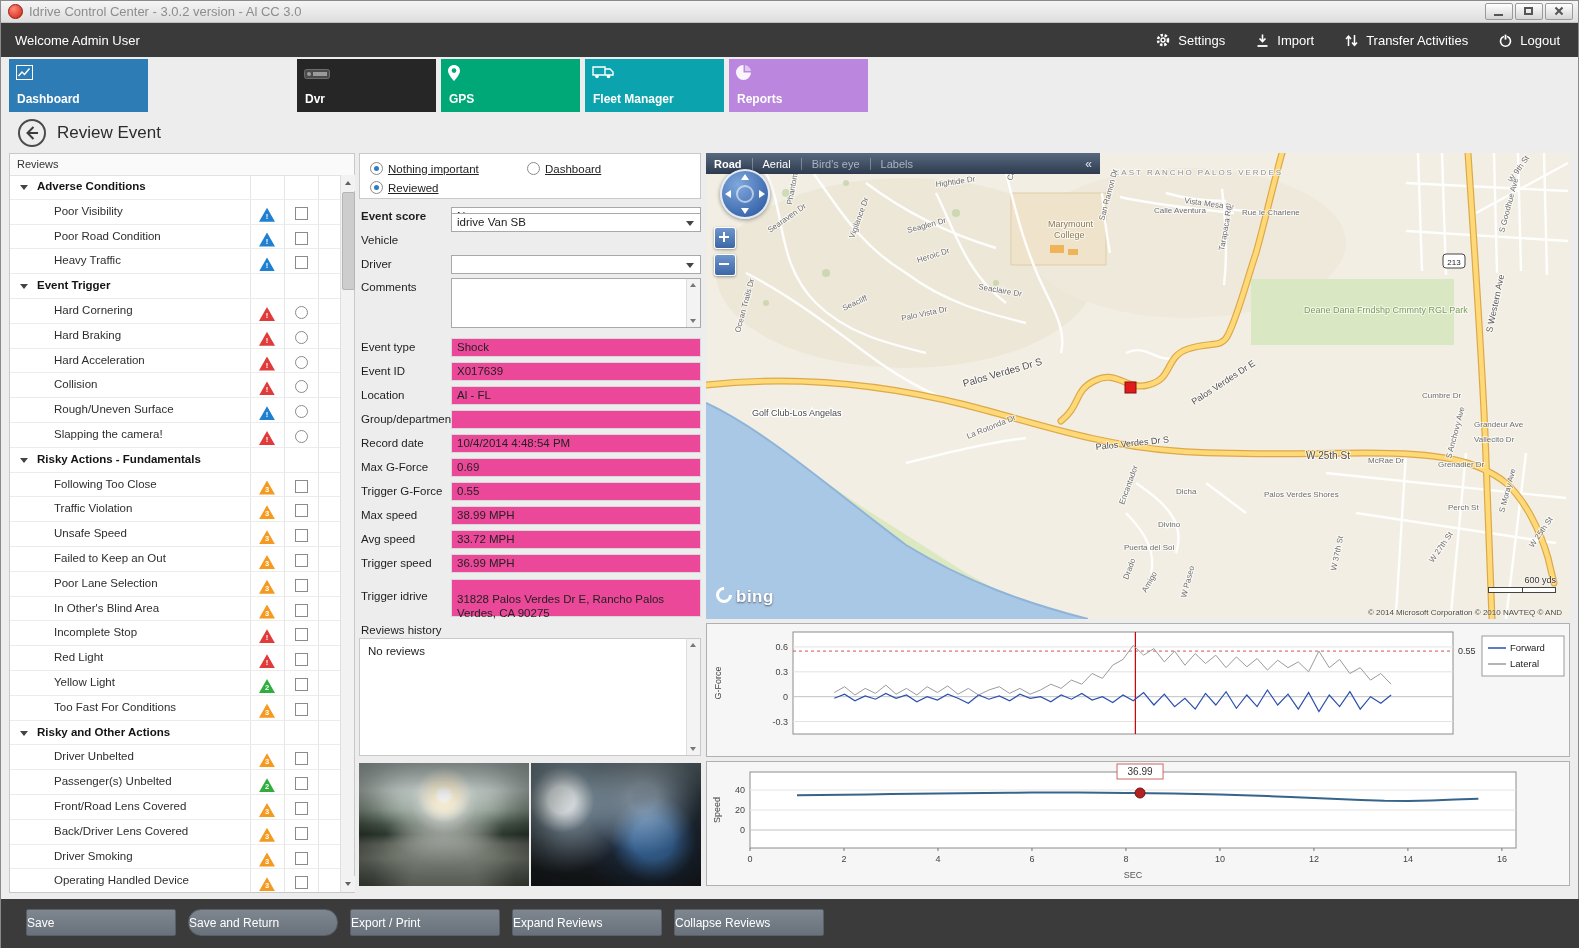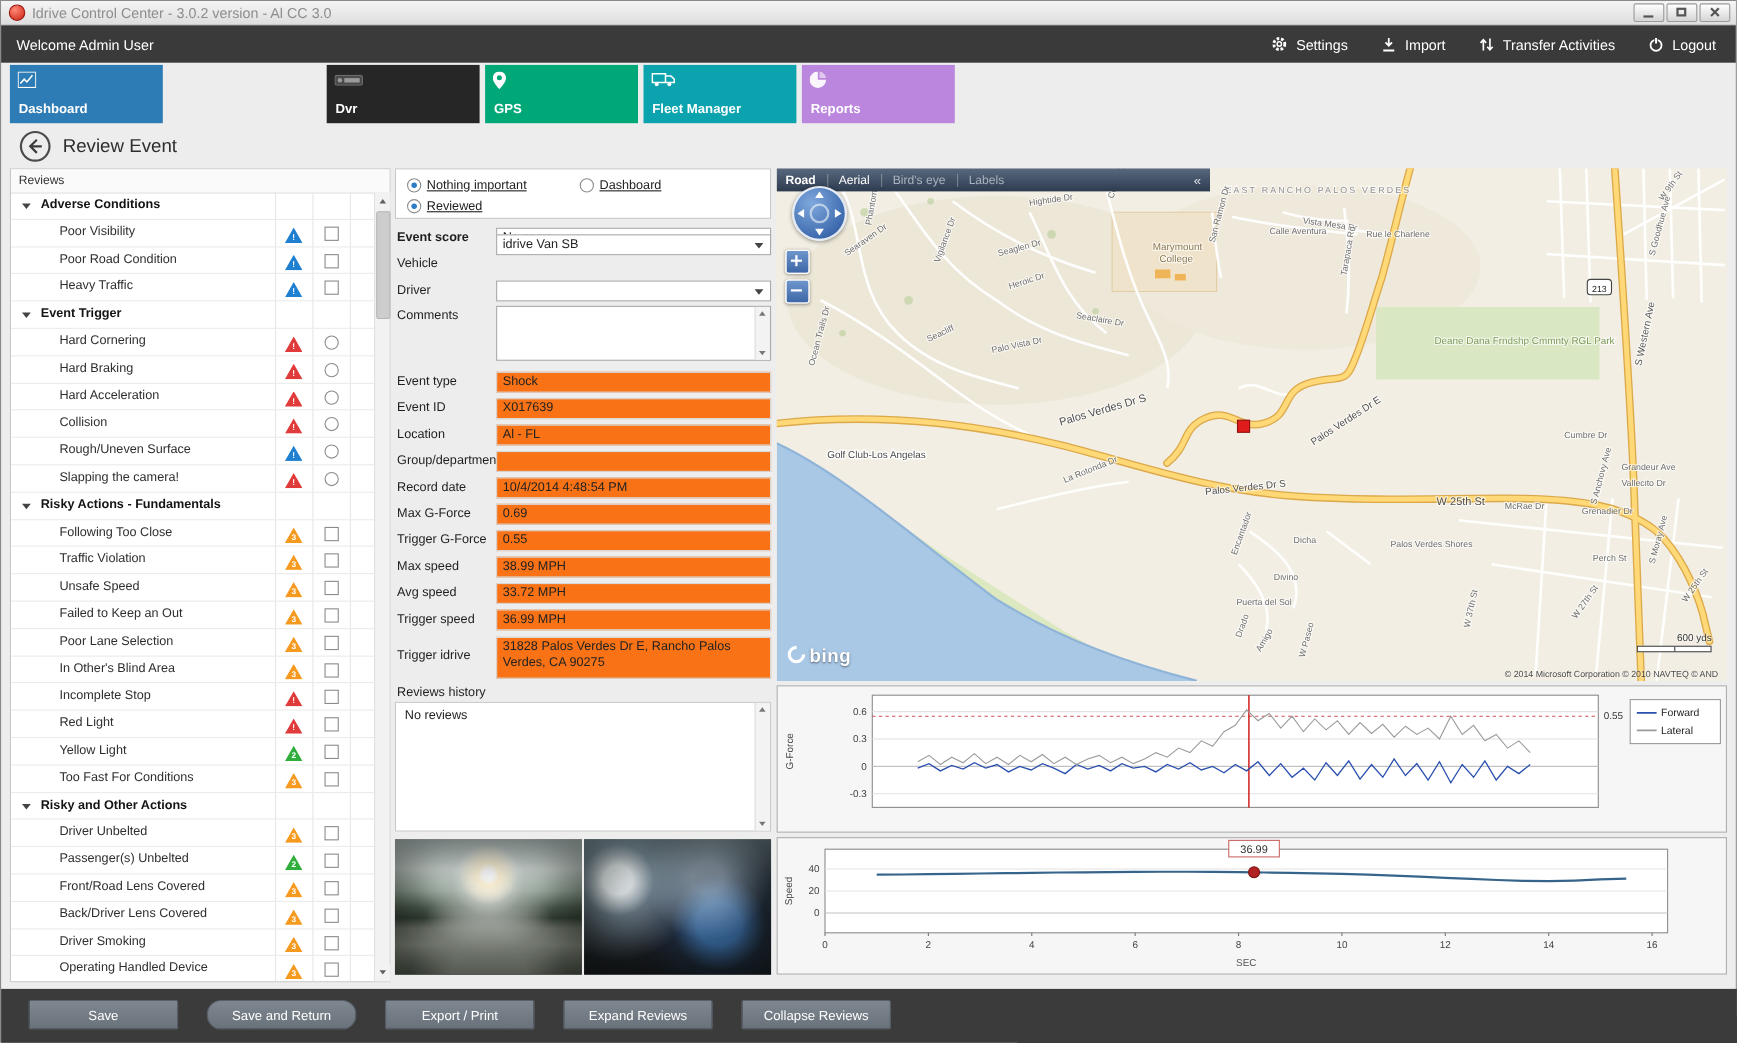--- a/index.html
+++ b/index.html
@@ -68,7 +68,7 @@
   .fld { position:absolute; left:450px; width:250px; height:19px; background:#fff; border:1px solid #a9a9a9; box-sizing:border-box; font-size:11.5px; color:#222; line-height:17px; padding-left:5px; }
   .fld.select { cursor:pointer; }
   .fld.select::after { content:''; position:absolute; right:6px; top:7px; border-left:4px solid transparent; border-right:4px solid transparent; border-top:5px solid #444; }
-  .fld.ro { background:#f97316; border-color:#d8d8d8; }
+  .fld.ro { background:#ec4899; border-color:#d8d8d8; }
   .fld.comments { height:50px; }
   .fld.addr { height:38px; line-height:14px; padding-top:1px; white-space:normal; }
   .mini-scroll { position:absolute; right:0; top:0; bottom:0; width:13px; background:#f3f3f3; border-left:1px solid #ddd; }

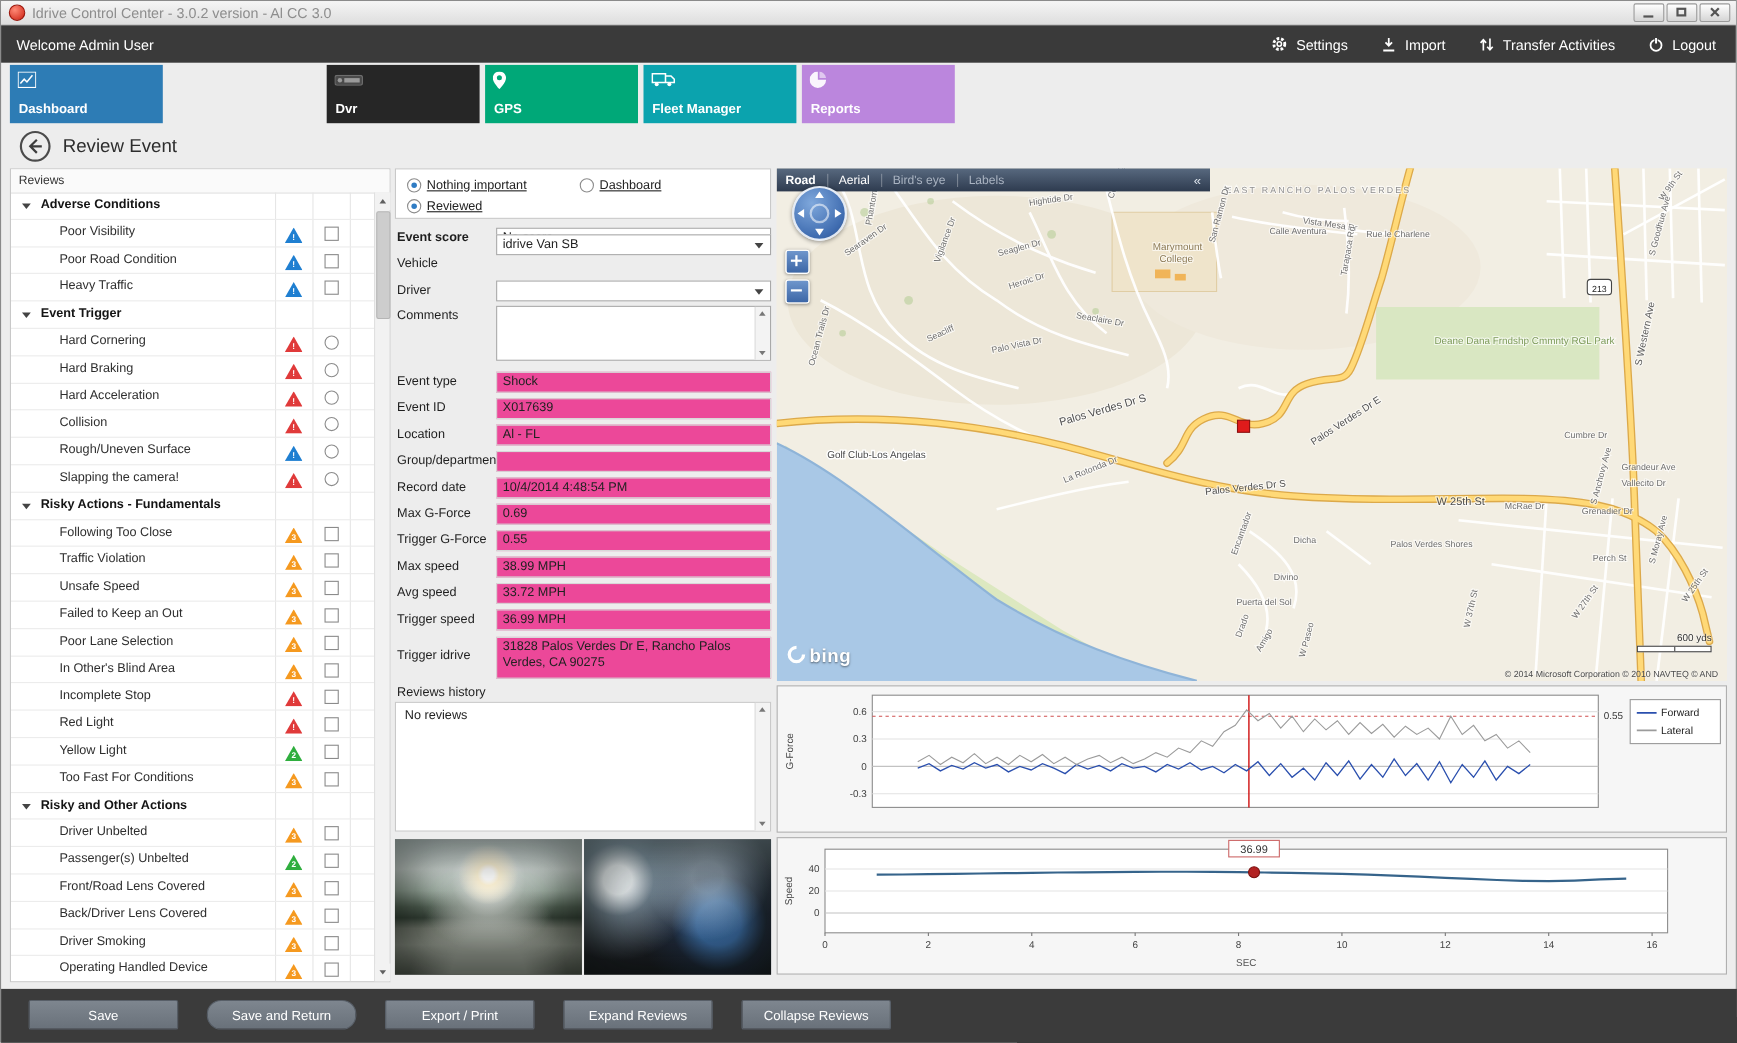--- a/index.html
+++ b/index.html
@@ -70,7 +70,7 @@
   .fld.select::after { content:''; position:absolute; right:6px; top:7px; border-left:4px solid transparent; border-right:4px solid transparent; border-top:5px solid #444; }
   .fld.ro { background:#ec4899; border-color:#d8d8d8; }
   .fld.comments { height:50px; }
-  .fld.addr { height:38px; line-height:14px; padding-top:1px; white-space:normal; }
+  .fld.addr { height:38px; line-height:14px; padding-top:12px; white-space:normal; }
   .mini-scroll { position:absolute; right:0; top:0; bottom:0; width:13px; background:#f3f3f3; border-left:1px solid #ddd; }
   .mini-scroll::before { content:''; position:absolute; left:3px; top:4px; border-left:3px solid transparent; border-right:3px solid transparent; border-bottom:4px solid #777; }
   .mini-scroll::after { content:''; position:absolute; left:3px; bottom:4px; border-left:3px solid transparent; border-right:3px solid transparent; border-top:4px solid #777; }

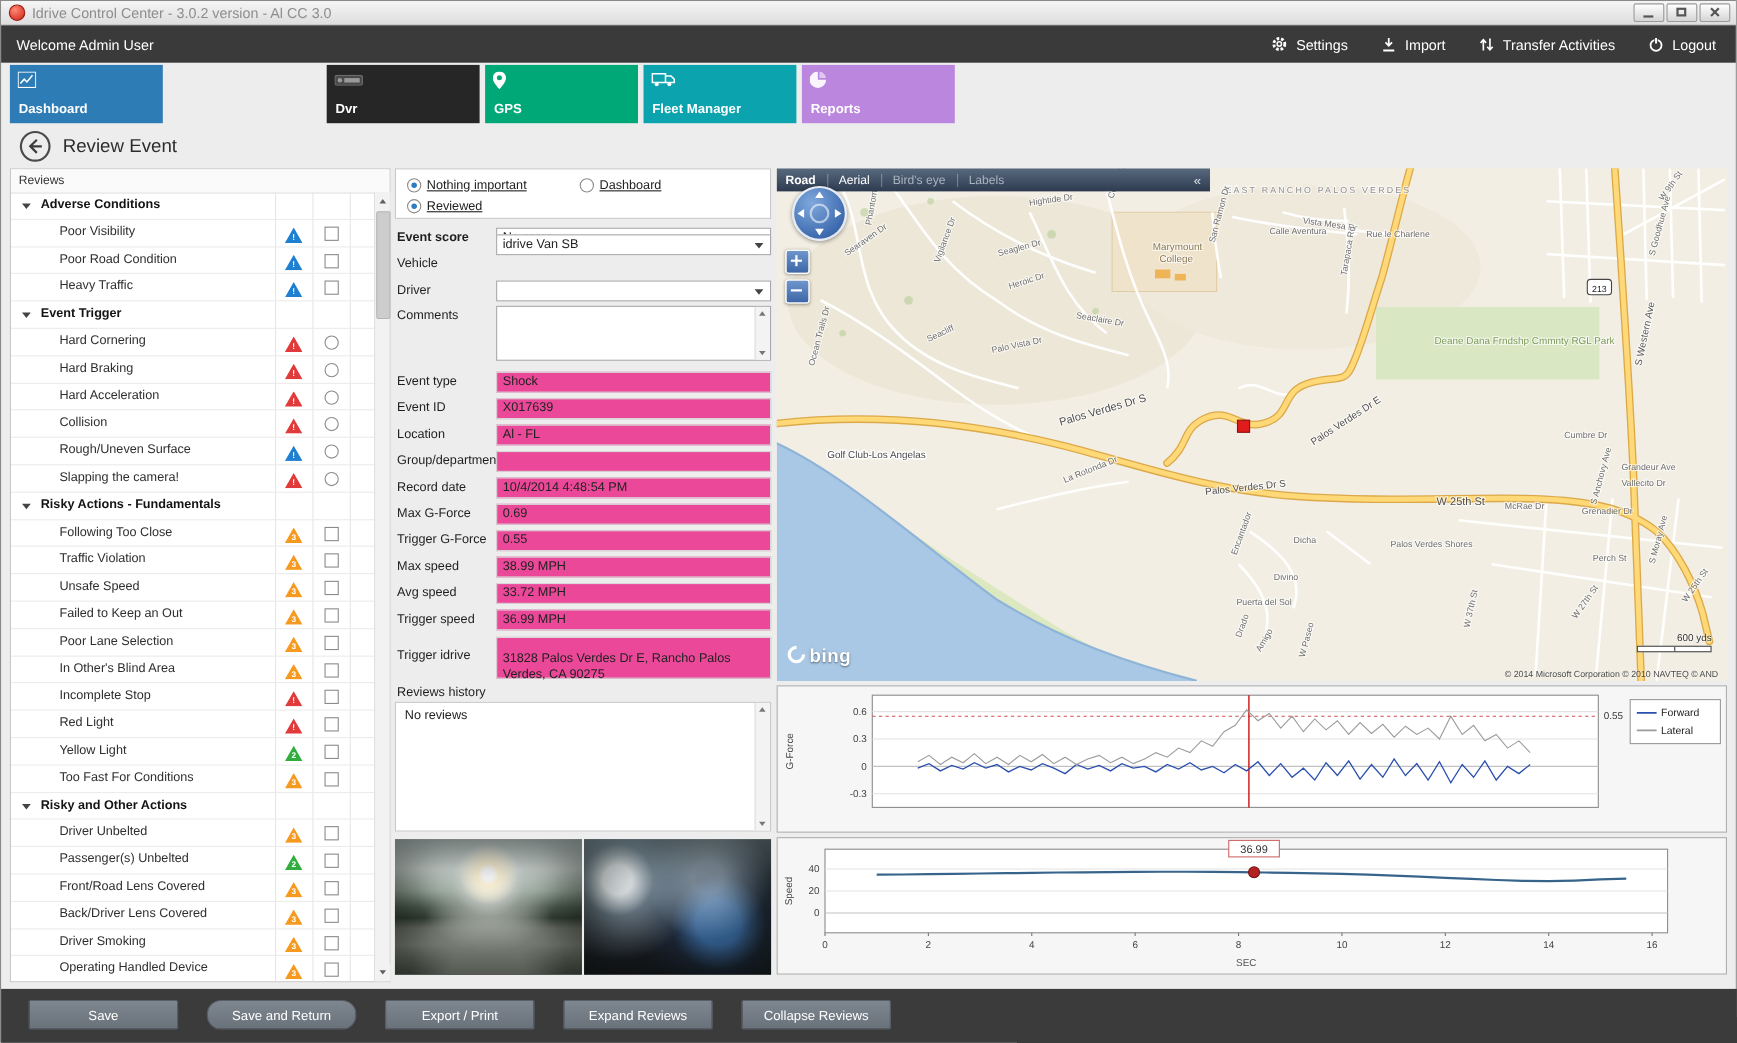--- a/index.html
+++ b/index.html
@@ -123,7 +123,7 @@
 
   
   .footer { position:absolute; left:0; top:898px; width:1579px; height:50px; background:#3b3b3b; }
-  .fbtn { position:absolute; top:10px; width:136px; height:27px; line-height:27px; text-align:center; color:#fff; font-size:12px; background:linear-gradient(#7e868f,#69717a); border:1px solid #585f68; border-radius:2px; cursor:pointer; box-sizing:border-box; }
+  .fbtn { position:absolute; top:10px; width:150px; height:27px; line-height:27px; color:#fff; font-size:12px; background:linear-gradient(#7e868f,#69717a); border:1px solid #585f68; border-radius:2px; cursor:pointer; box-sizing:border-box; }
 </style>
 </head>
 <body>

